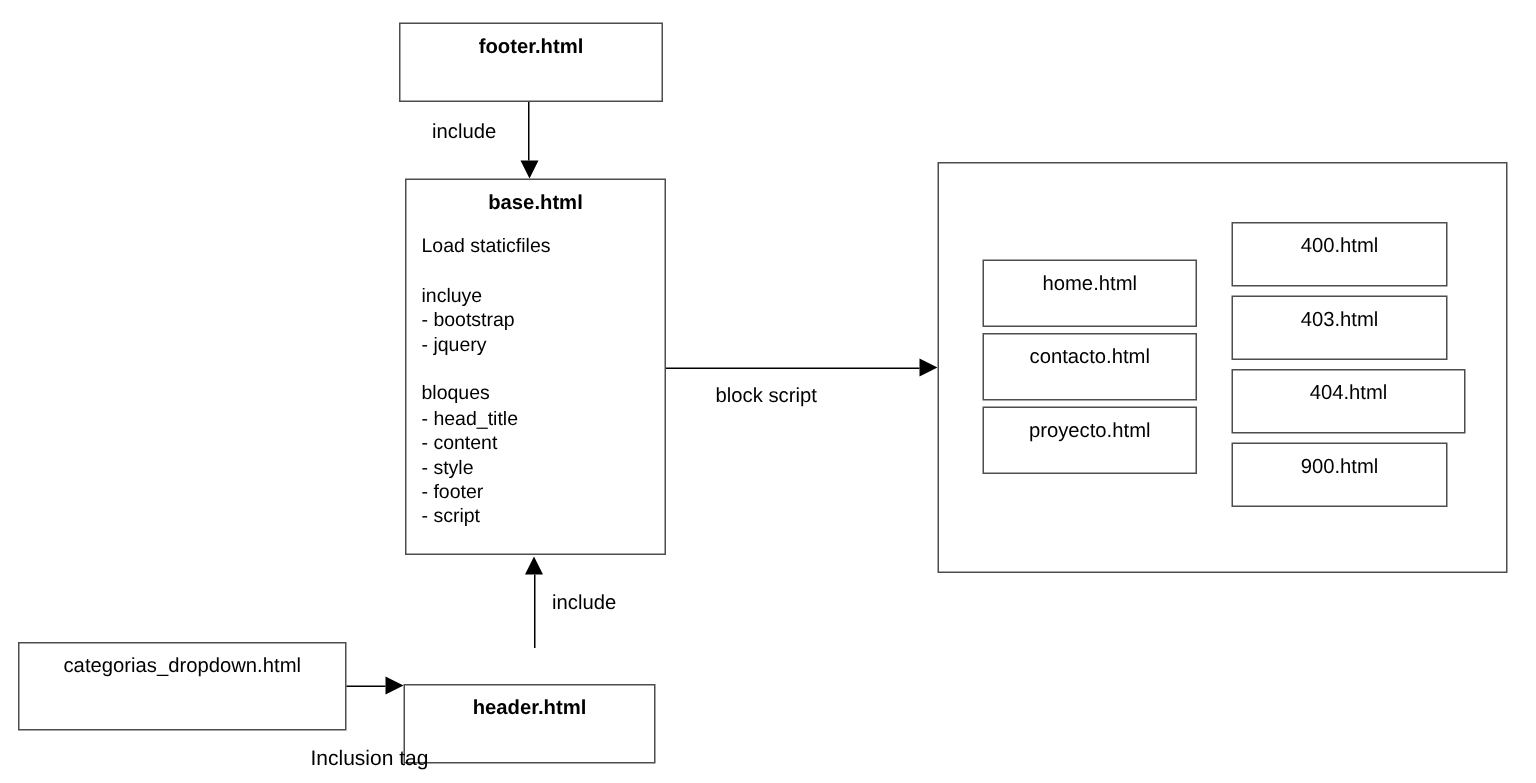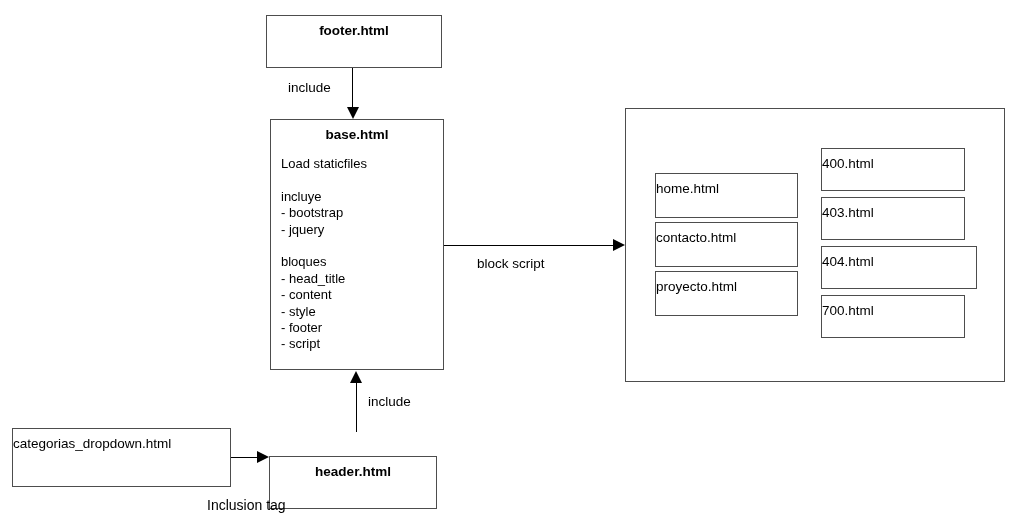--- a/index.html
+++ b/index.html
@@ -30,6 +30,7 @@
   }
   .plain-title {
     font-size: 13.5px;
+    text-align: center;
     padding-top: 7px;
   }
   .base-body {

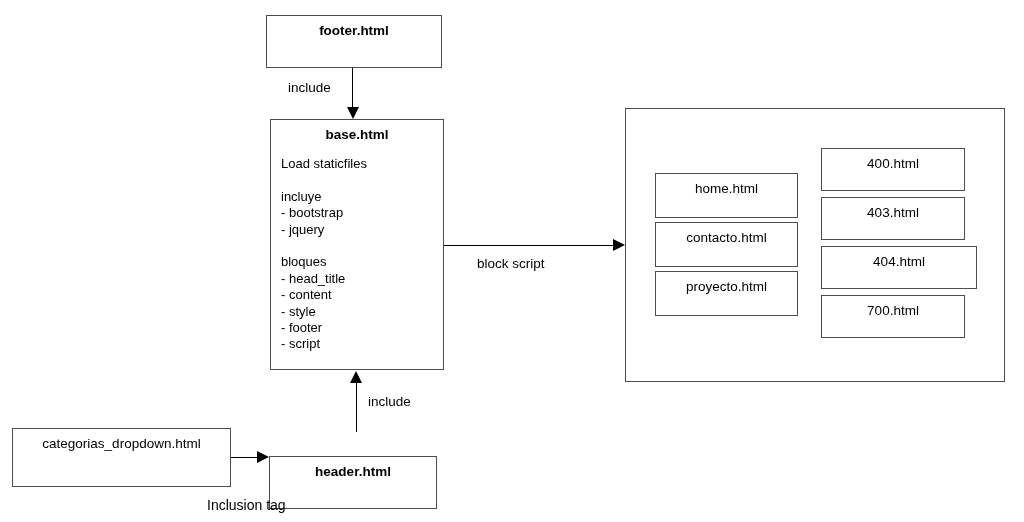--- a/index.html
+++ b/index.html
@@ -138,7 +138,7 @@
     <div class="plain-title">404.html</div>
   </div>
   <div class="box" style="left:821px; top:295px; width:144px; height:43px;">
-    <div class="plain-title">700.html</div>
+    <div class="plain-title">900.html</div>
   </div>
 
   <div class="arrow-up" style="left:350px; top:371px;"></div>

